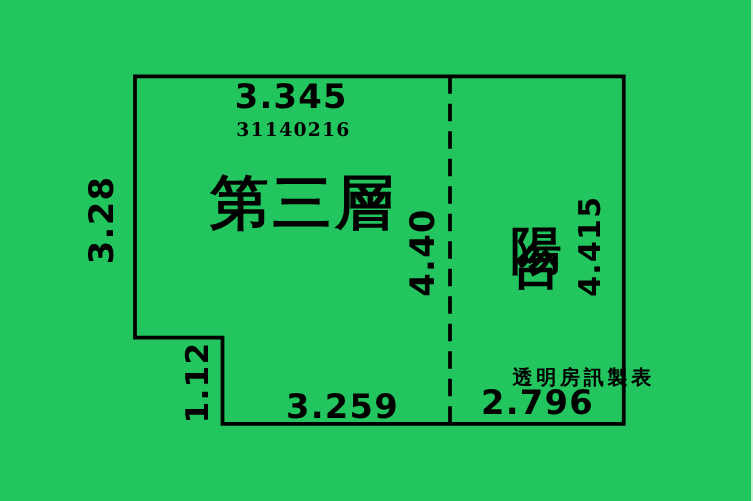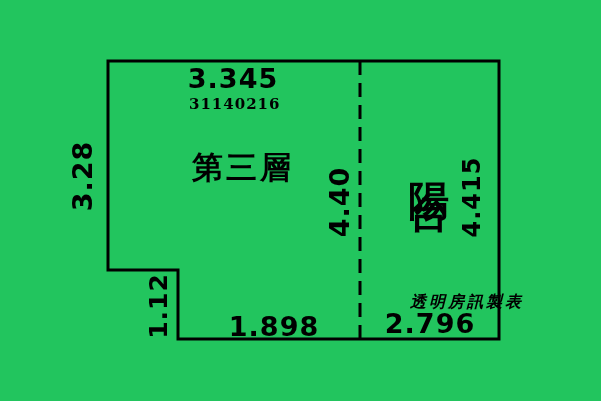--- a/index.html
+++ b/index.html
@@ -50,9 +50,9 @@
     letter-spacing: 1px;
   }
   .floor-label {
-    font-size: 31px;
+    font-size: 47px;
     font-weight: bold;
-    font-family: Liberation Sans, sans-serif;
+    font-family: Liberation Mono, monospace;
     letter-spacing: 3px;
     transform: translate(-50%, -50%);
   }

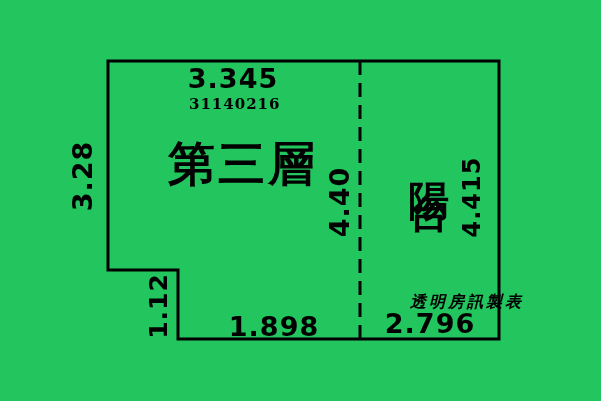--- a/index.html
+++ b/index.html
@@ -104,7 +104,7 @@
   <div class="txt dim" style="left:274px; top:326px;">1.898</div>
   <div class="txt dim" style="left:430px; top:323px;">2.796</div>
 
-  <div class="txt watermark" style="left:467px; top:302px;font-style:italic;">透明房訊製表</div>
+  <div class="txt watermark" style="left:467px; top:302px;">透明房訊製表</div>
 
 </div>
 

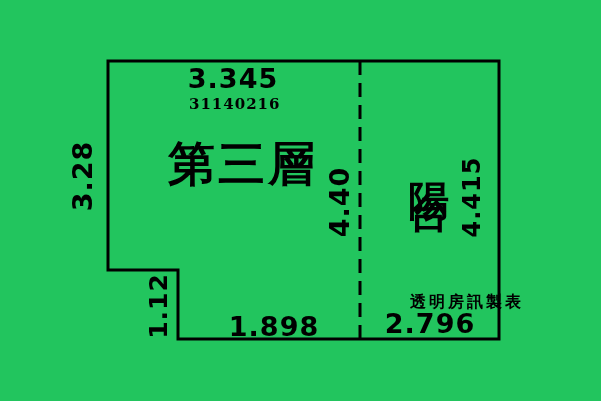--- a/index.html
+++ b/index.html
@@ -101,7 +101,7 @@
 
   <div class="txt vdim" style="left:158px; top:306px; font-size:25px;">1.12</div>
 
-  <div class="txt dim" style="left:274px; top:326px;">1.898</div>
+  <div class="txt dim" style="left:274px; top:326px;">3.259</div>
   <div class="txt dim" style="left:430px; top:323px;">2.796</div>
 
   <div class="txt watermark" style="left:467px; top:302px;">透明房訊製表</div>

